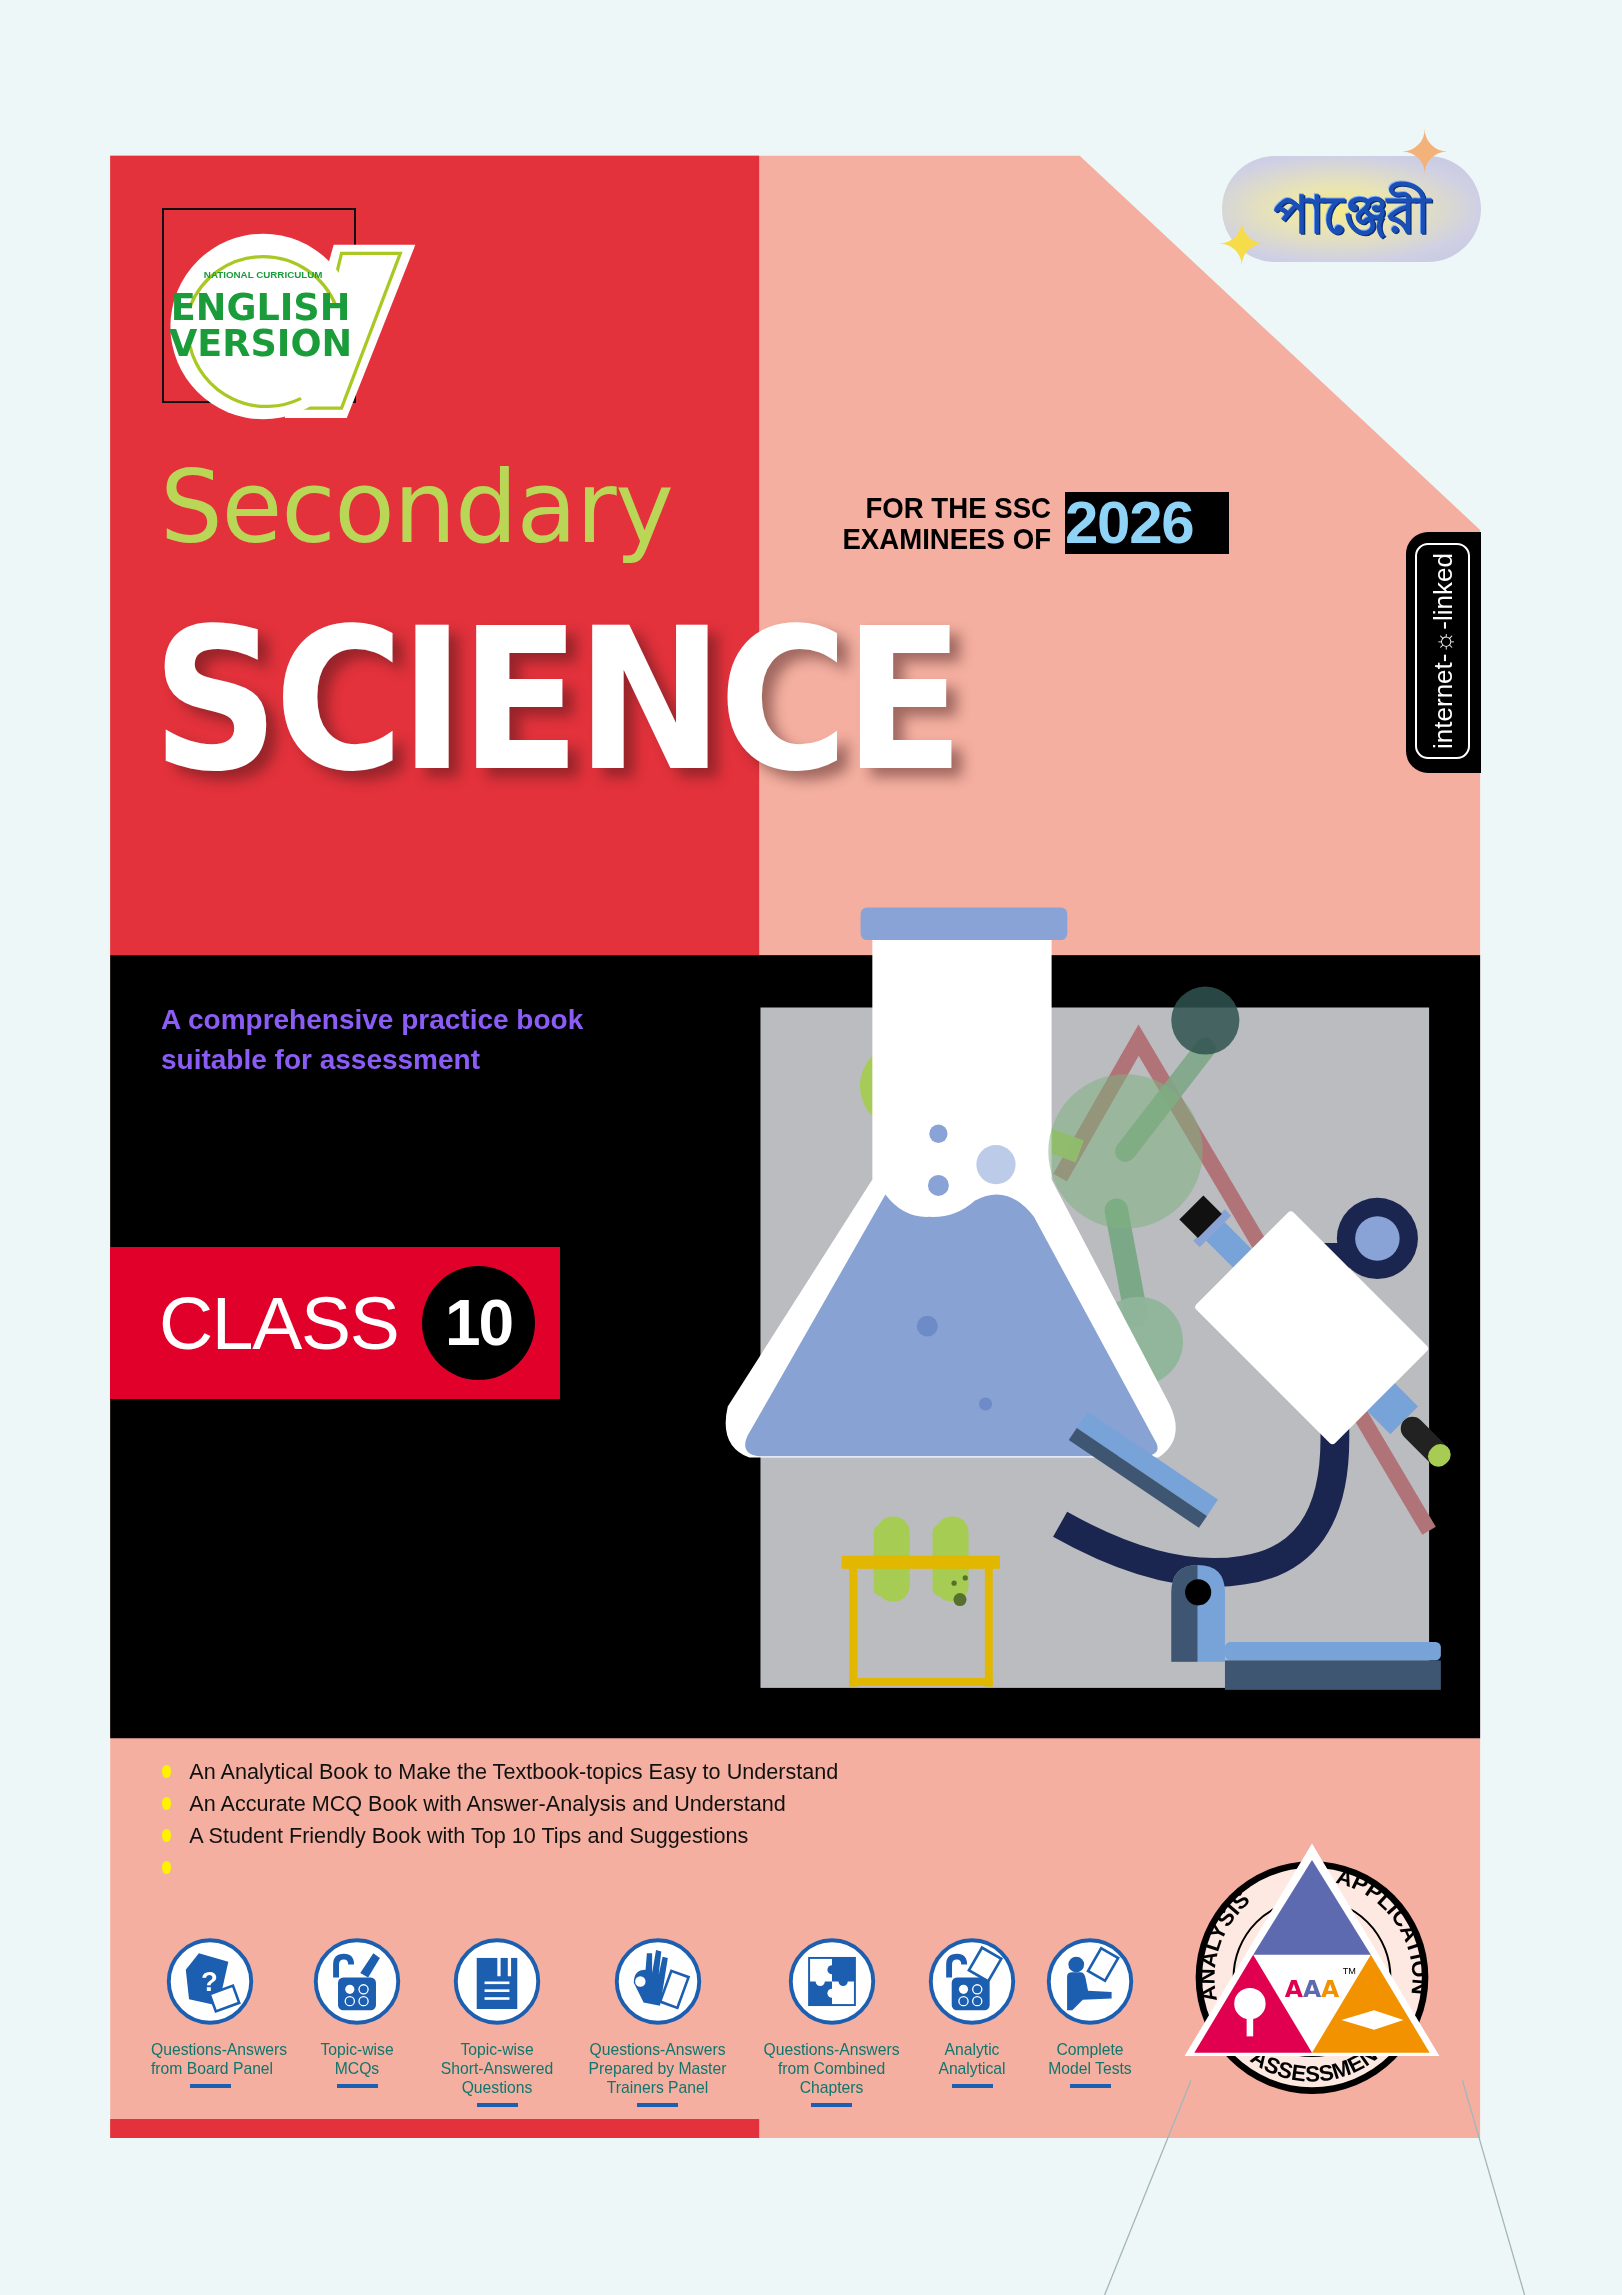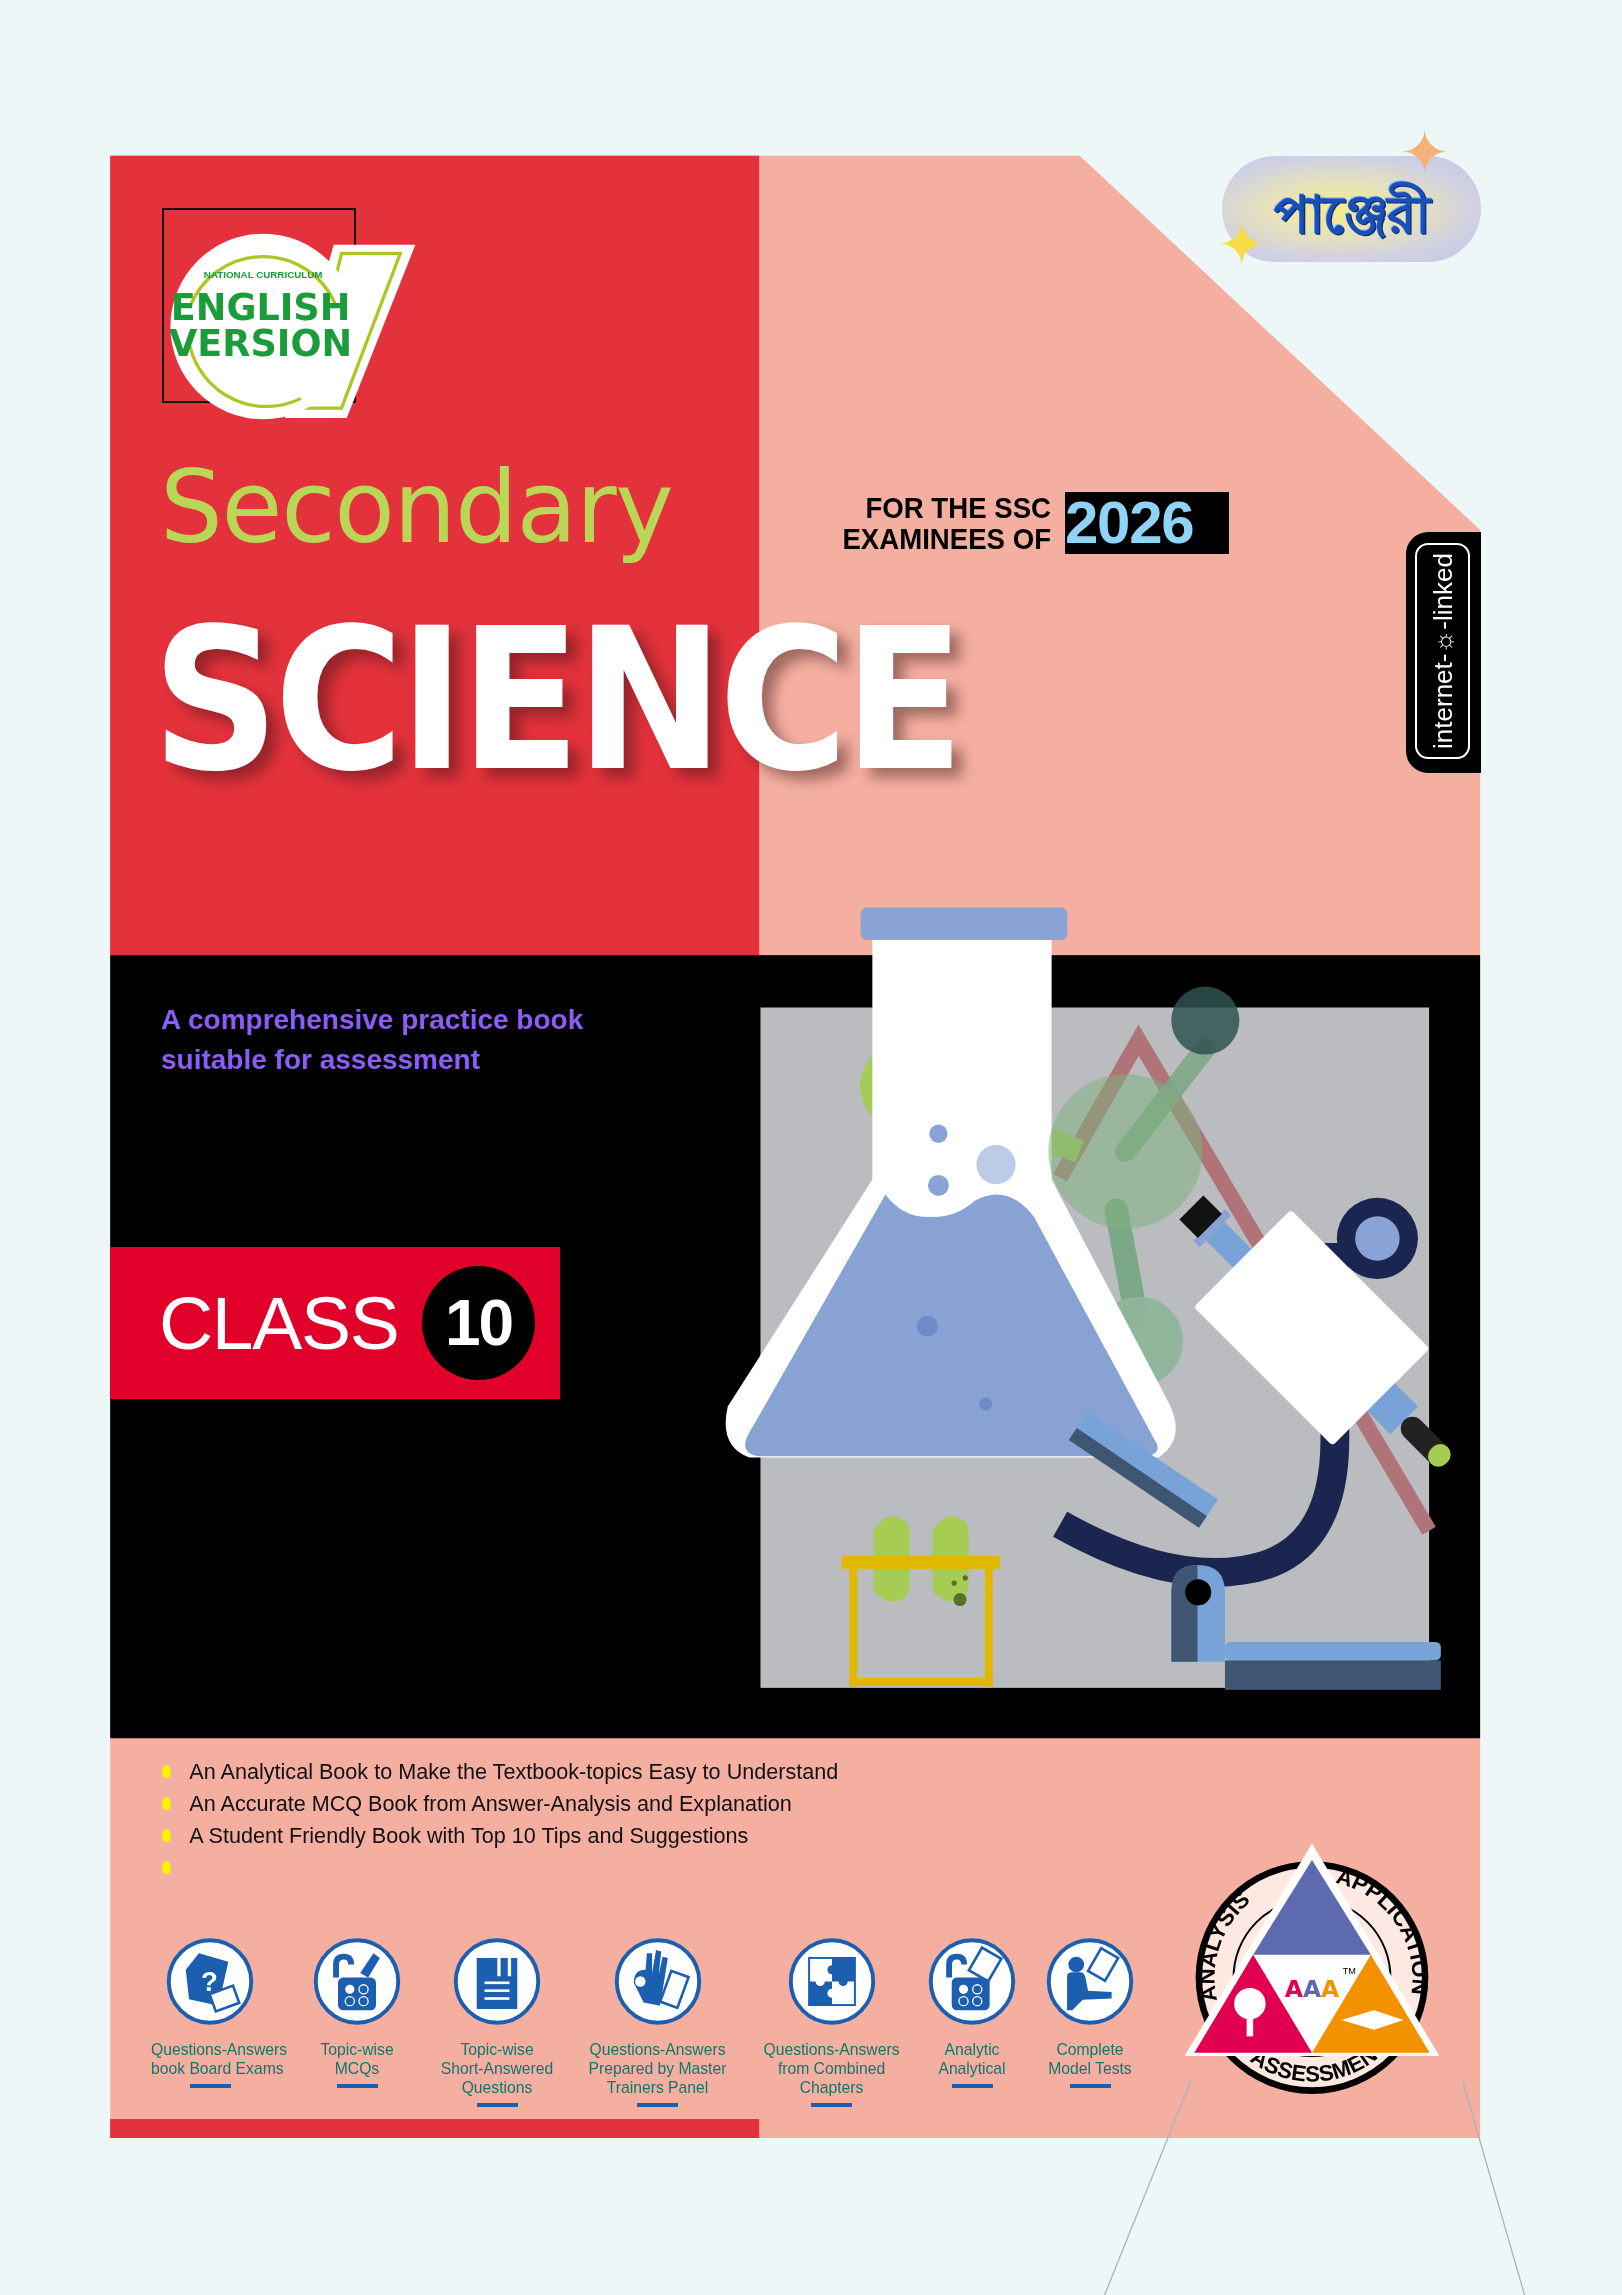--- a/index.html
+++ b/index.html
@@ -158,7 +158,7 @@
 
 <ul id="features" class="abs">
   <li><span class="dot"></span><span>An Analytical Book to Make the Textbook-topics Easy to Understand</span></li>
-  <li><span class="dot"></span><span>An Accurate MCQ Book from Answer-Analysis and Explanation</span></li>
+  <li><span class="dot"></span><span>An Accurate MCQ Book with Answer-Analysis and Understand</span></li>
   <li><span class="dot"></span><span>A Student Friendly Book with Top 10 Tips and Suggestions</span></li>
   <li><span class="dot"></span></li>
 </ul>

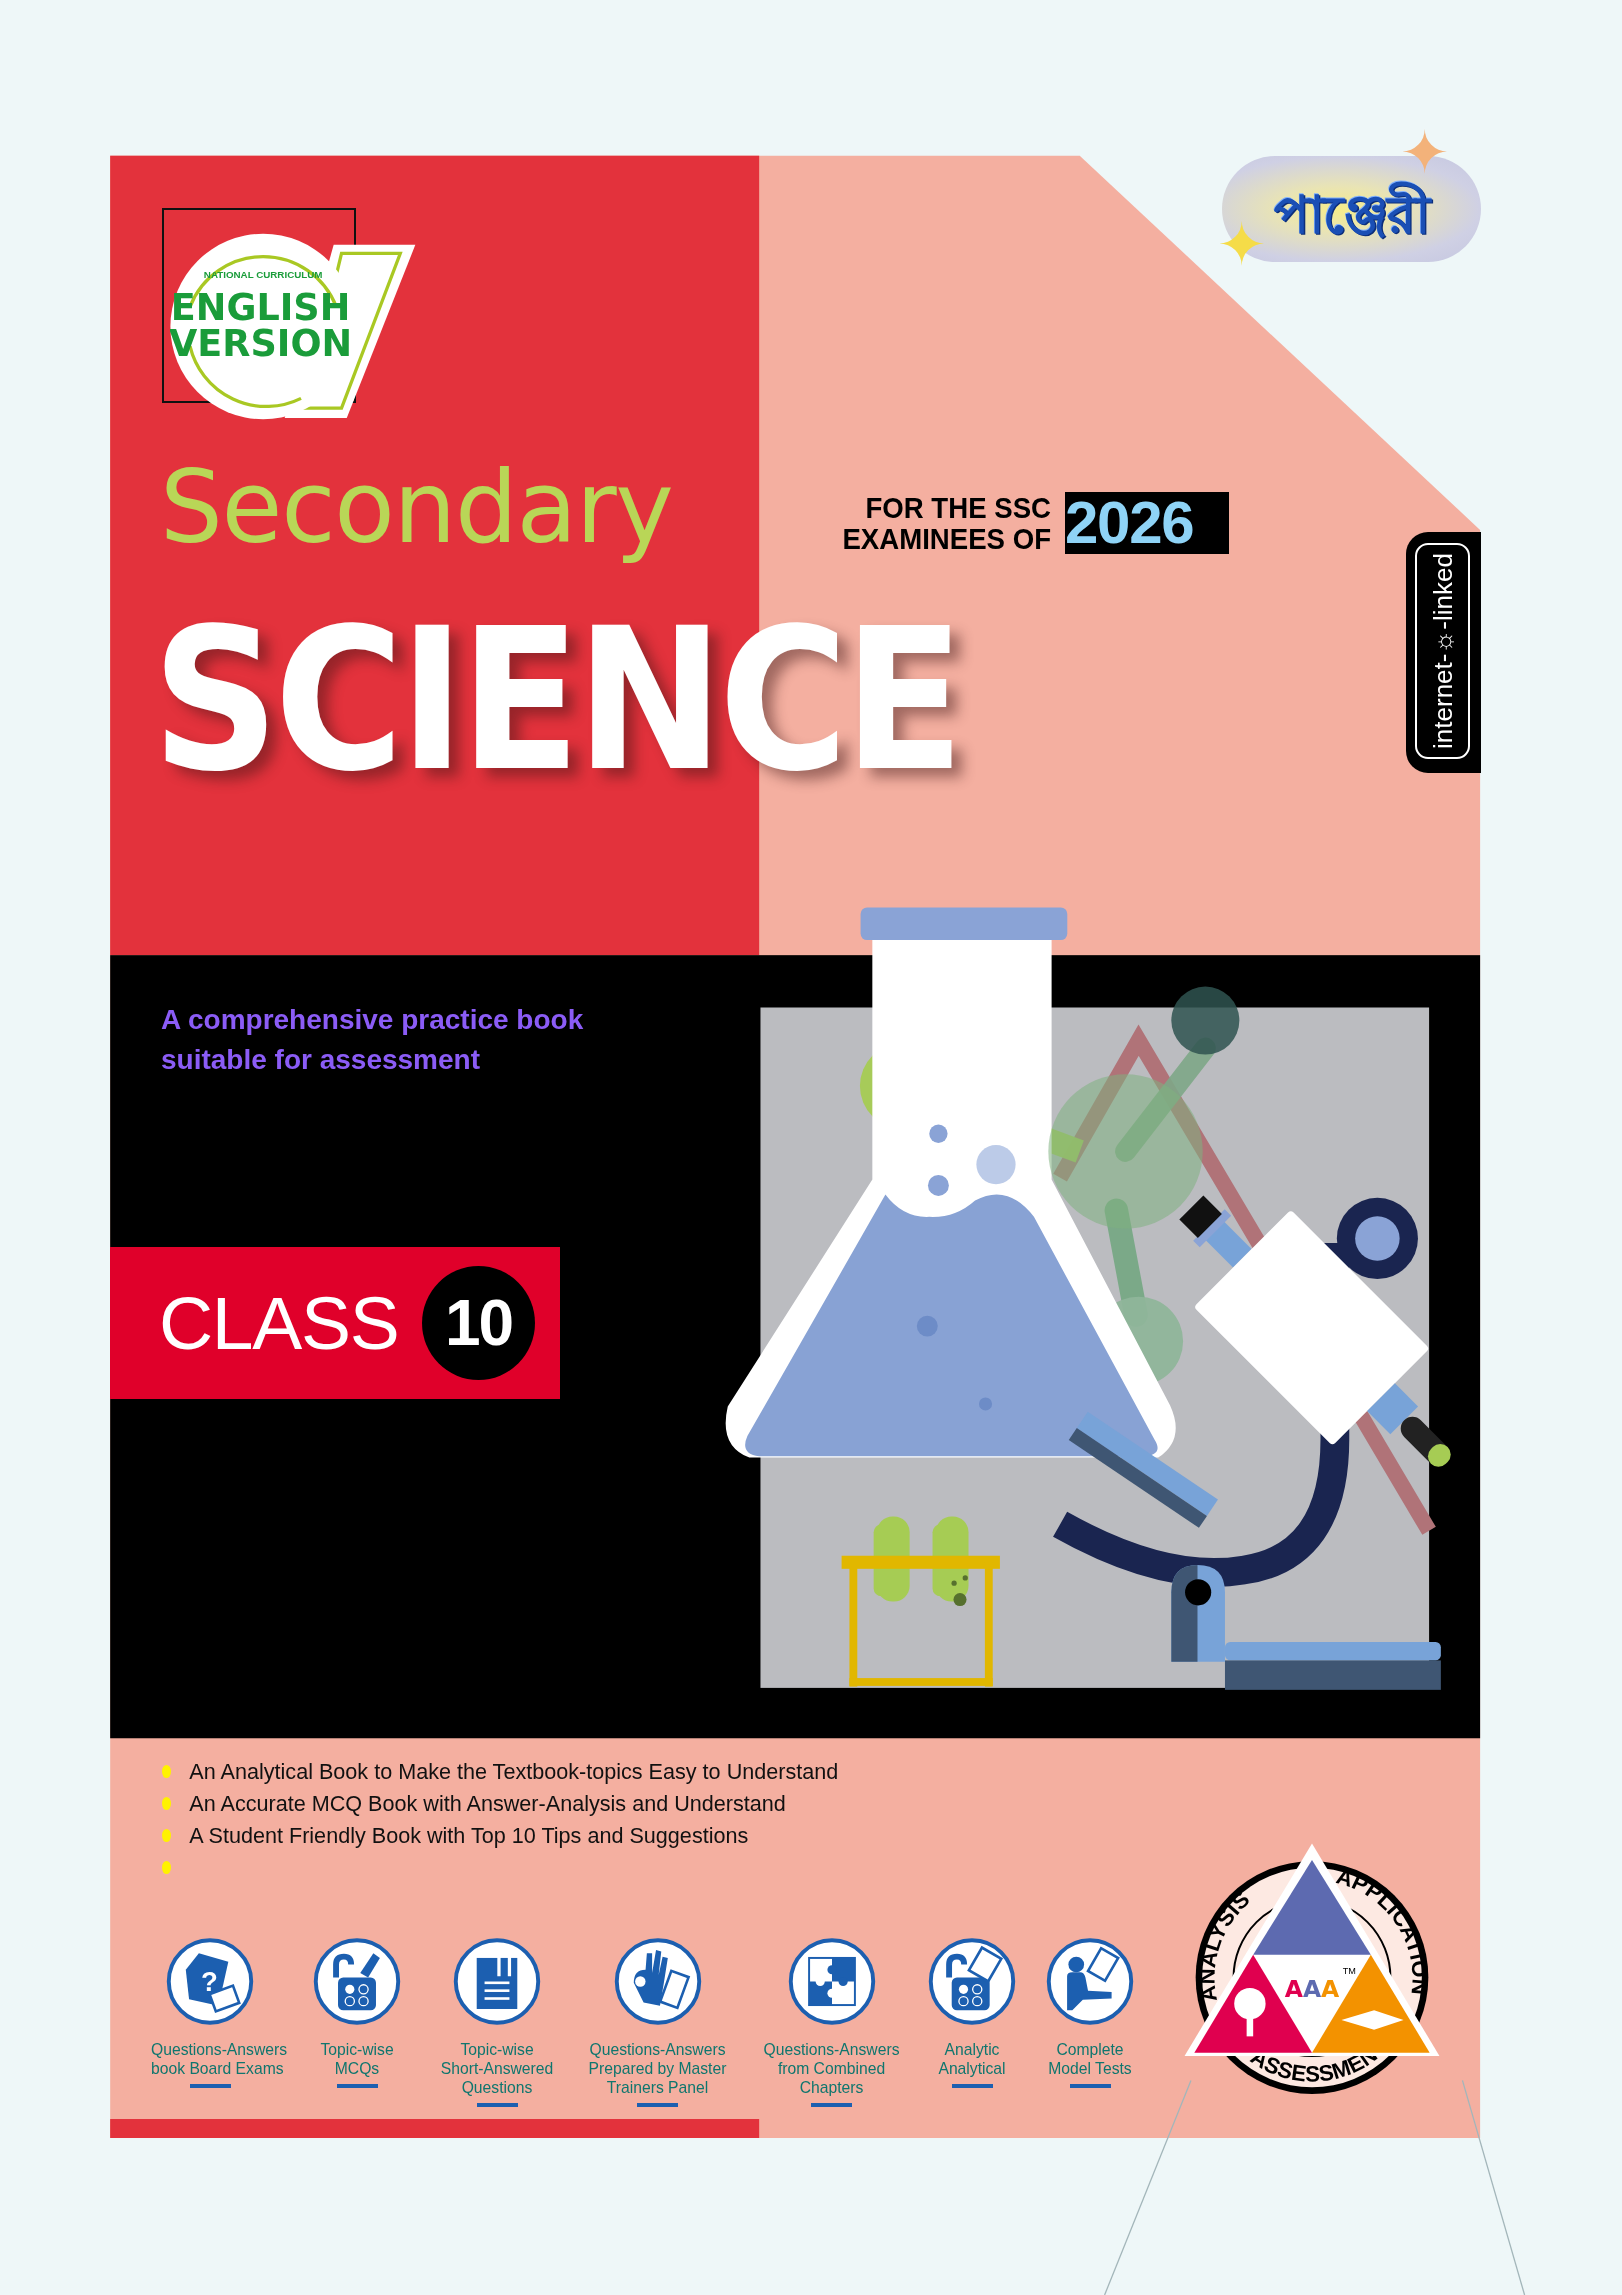--- a/index.html
+++ b/index.html
@@ -172,7 +172,7 @@
     </svg>
   <div class="icon-label">
       <div>Questions-Answers</div>
-      <div>book Board Exams</div>
+      <div>from Board Panel</div>
     </div>
   <div class="icon-bar"></div>
 </div>

